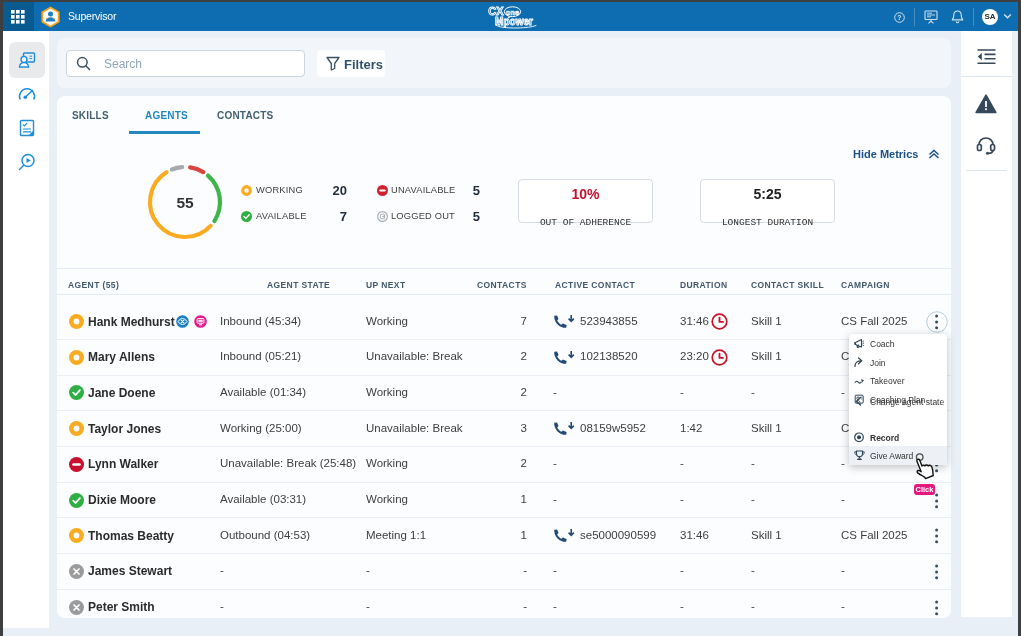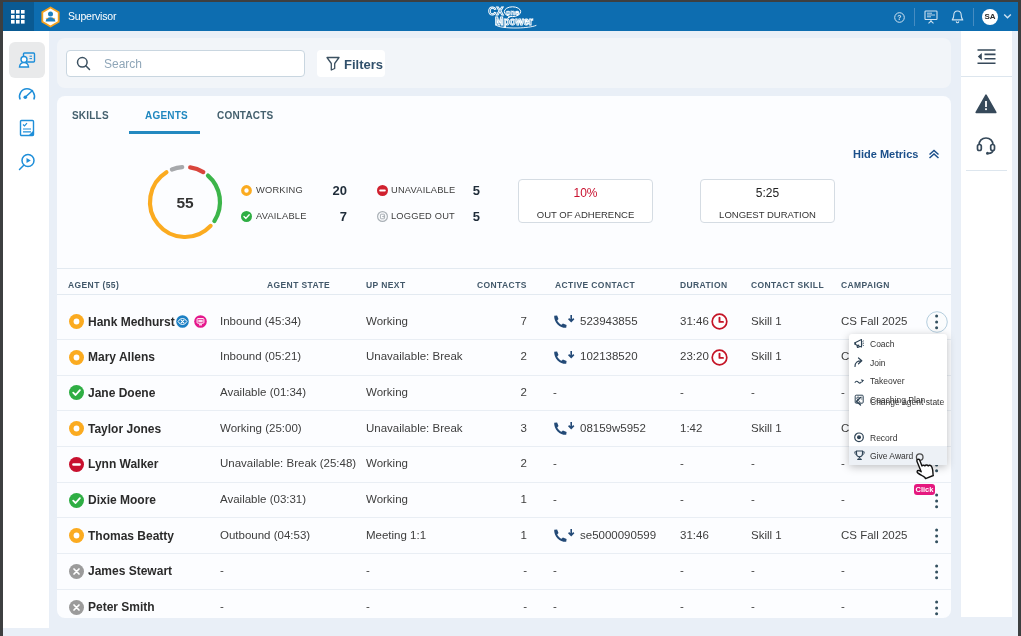--- a/index.html
+++ b/index.html
@@ -26,7 +26,7 @@
   .leg-label { font-size:9.3px; color:#3d3d3d; letter-spacing:.2px; }
   .leg-num { font-size:13px; font-weight:700; color:#1f2c39; width:30px; text-align:right; }
   .mcard { top:179px; width:135px; height:44px; background:#fff; border:1px solid #d5dce3; border-radius:4px; text-align:center; }
-  .mcard .v { font-size:12px; font-weight:400; margin-top:6px; }
+  .mcard .v { font-size:14px; font-weight:700; margin-top:6px; }
   .mcard .l { font-size:9.5px; color:#333; margin-top:9px; }
   #hidemetrics { left:853px; top:148px; font-size:11px; font-weight:700; color:#1b4f8a; }
   #theadrow { left:57px; top:268px; width:894px; height:27px; border-top:1px solid #e3eaf1; border-bottom:1px solid #e3eaf1; }

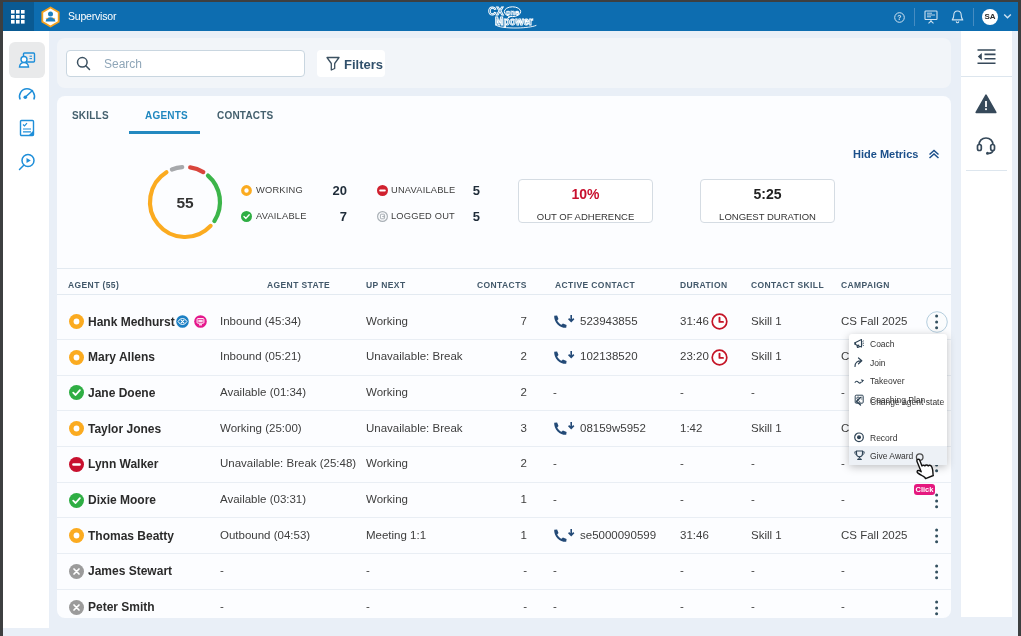--- a/index.html
+++ b/index.html
@@ -27,7 +27,7 @@
   .leg-num { font-size:13px; font-weight:700; color:#1f2c39; width:30px; text-align:right; }
   .mcard { top:179px; width:135px; height:44px; background:#fff; border:1px solid #d5dce3; border-radius:4px; text-align:center; }
   .mcard .v { font-size:14px; font-weight:700; margin-top:6px; }
-  .mcard .l { font-size:9.5px; color:#333; margin-top:9px; }
+  .mcard .l { font-size:9.5px; color:#333; margin-top:15px;font-family:Liberation Mono, monospace; }
   #hidemetrics { left:853px; top:148px; font-size:11px; font-weight:700; color:#1b4f8a; }
   #theadrow { left:57px; top:268px; width:894px; height:27px; border-top:1px solid #e3eaf1; border-bottom:1px solid #e3eaf1; }
   .th { top:280px; font-size:8.5px; font-weight:700; color:#42586a; letter-spacing:.4px; }

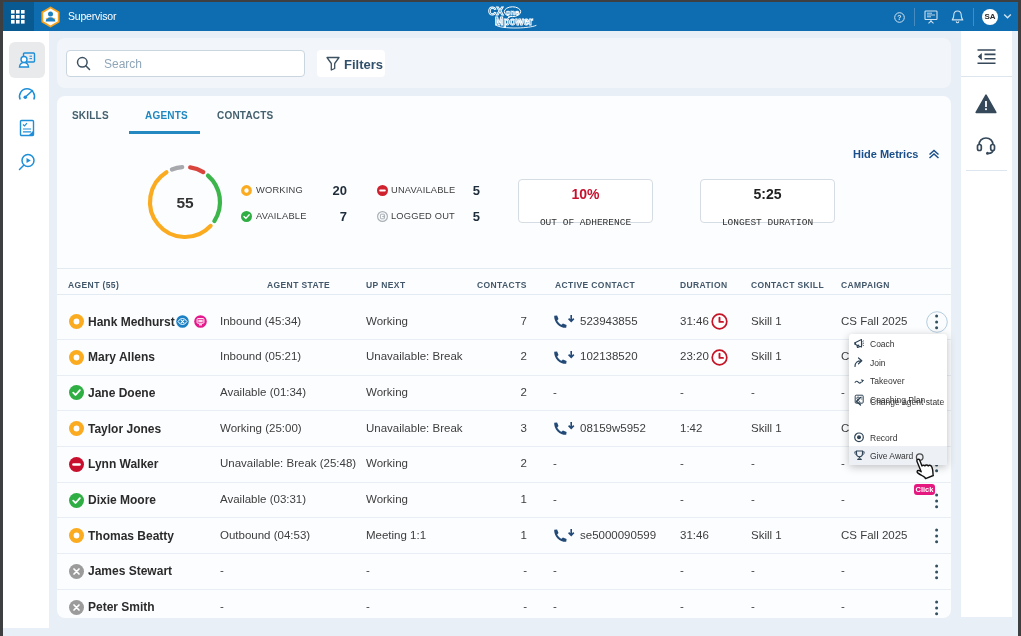--- a/index.html
+++ b/index.html
@@ -457,7 +457,7 @@
         </svg>
         <span>Change agent state</span>
       </div>
-      <div class="pitem" style="top:93.5px;">
+      <div class="pitem" style="top:93.5px;font-weight:bold;">
         <svg style="position:absolute;left:5px;top:4px;" width="11" height="11" viewBox="0 0 11 11">
           <circle cx="5" cy="5.3" r="4.3" stroke="#2f4456" stroke-width="1.2" fill="none"></circle>
           <circle cx="5" cy="5.3" r="2" fill="#2f4456"></circle>

